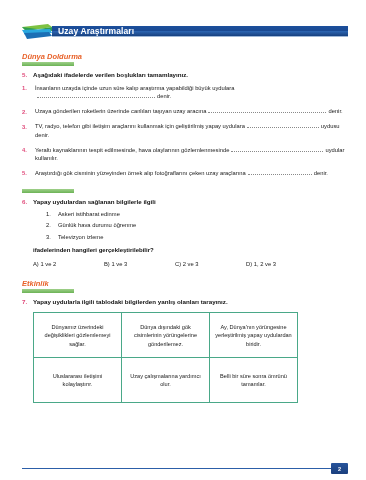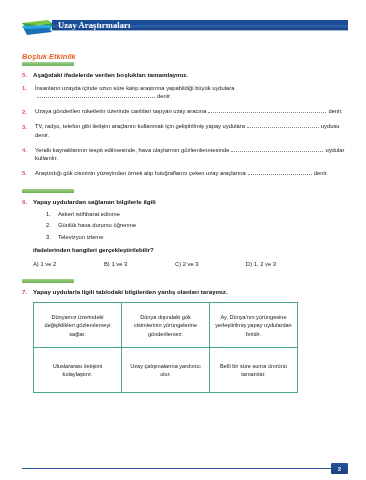--- a/index.html
+++ b/index.html
@@ -23,10 +23,9 @@
   
   .header {
     display: flex;
-    align-items: flex-start;
+    align-items: center;
     margin: 20px 18px 0 22px;
     height: 23px;
-    font-family: Liberation Serif, serif;
   }
   .logo {
     width: 30px;

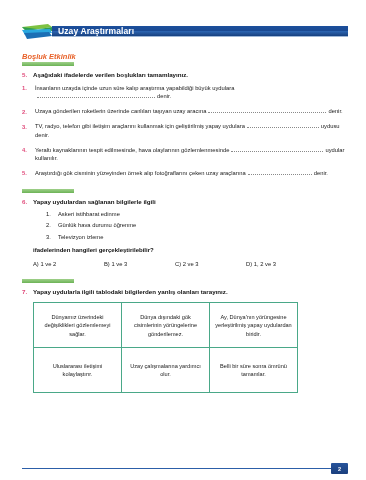--- a/index.html
+++ b/index.html
@@ -208,7 +208,7 @@
   </div>
 
   <div class="section" style="margin-top:9px;">
-    <div class="sec-head">Boşluk Etkinlik</div>
+    <div class="sec-head">Dünya Doldurma</div>
     <div class="sec-rule"></div>
 
     <div class="q-row">

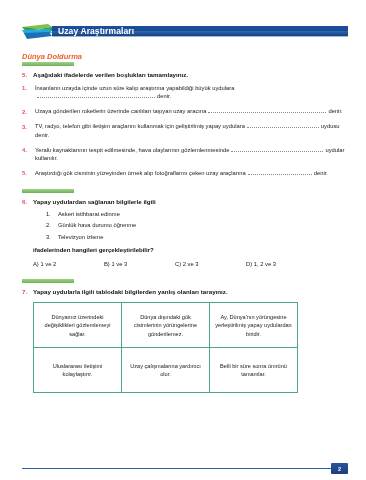--- a/index.html
+++ b/index.html
@@ -292,6 +292,7 @@
   </div>
 
   <div class="section" style="margin-top:12px;">
+    <div class="sec-head">Etkinlik</div>
     <div class="sec-rule"></div>
 
     <div class="q-row">

